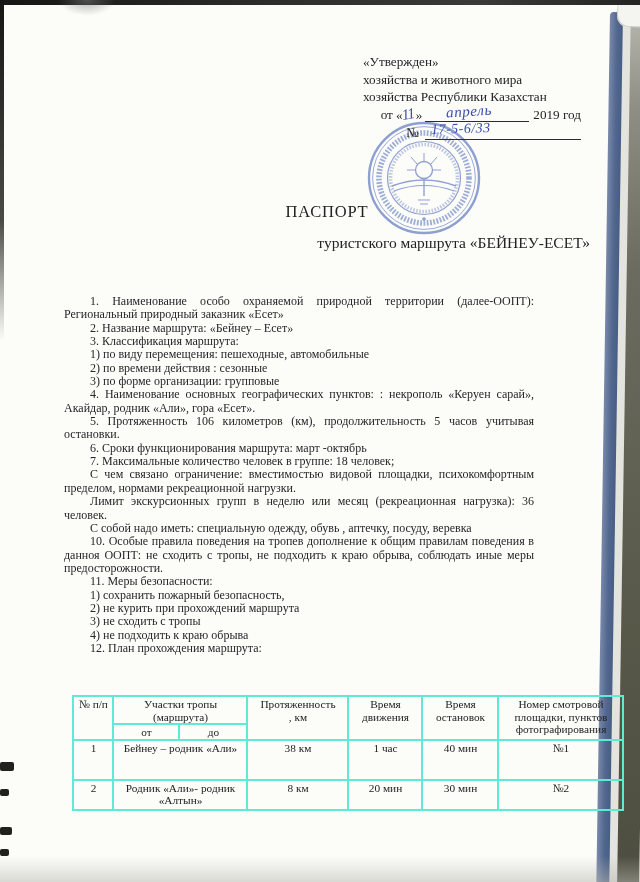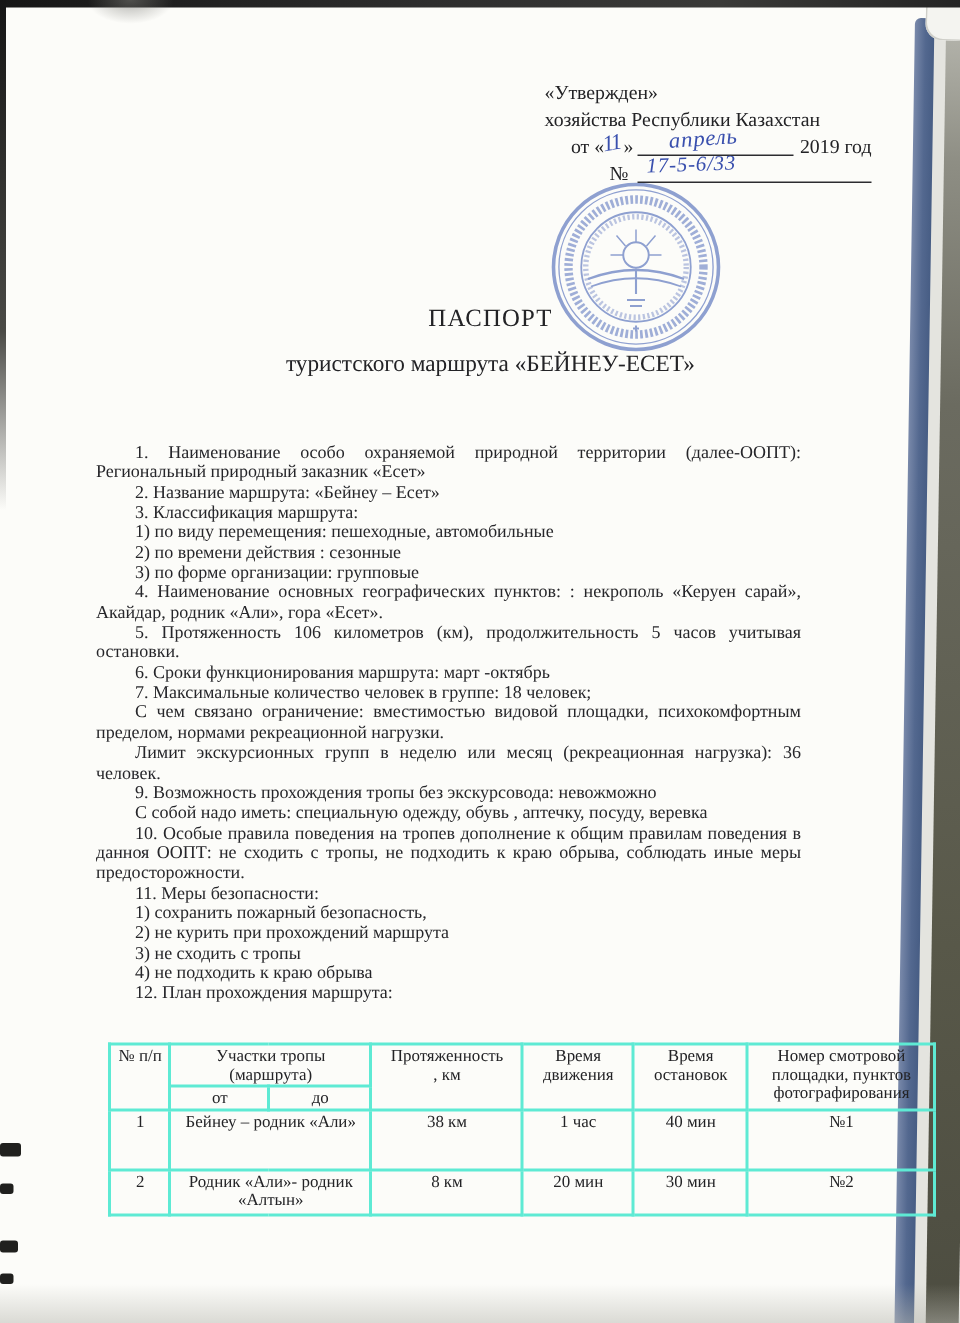--- a/index.html
+++ b/index.html
@@ -93,6 +93,7 @@
 
   <div class="approval">
     <div class="row">«Утвержден»</div>
+    <div class="row">хозяйства и животного мира</div>
     <div class="row">хозяйства Республики Казахстан</div>
     <div class="dateline">
       <span>от «</span>

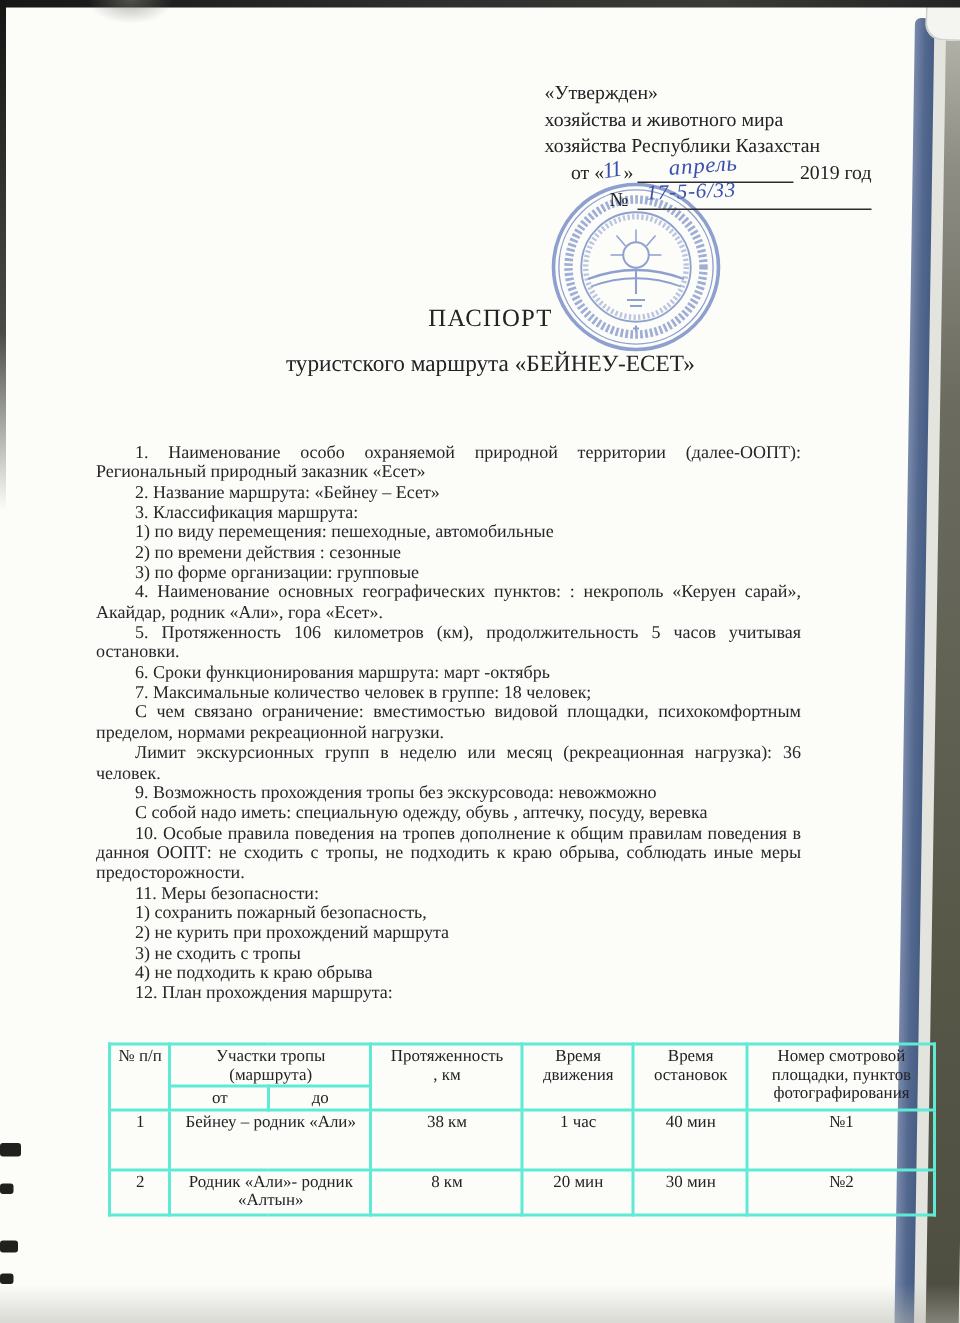--- a/index.html
+++ b/index.html
@@ -39,7 +39,7 @@
   .stamp{position:absolute;left:366px;top:120px;width:116px;height:116px;z-index:5;opacity:.62;filter:blur(.3px);}
   
   .doc-title{position:absolute;left:64px;top:202px;width:526px;text-align:center;font-size:16.5px;letter-spacing:.8px;color:#232326;z-index:6;}
-  .doc-subtitle{position:absolute;left:64px;top:234px;width:526px;text-align:center;font-size:15.5px;color:#232326;z-index:6;}
+  .doc-subtitle{position:absolute;left:64px;top:234px;width:526px;text-align:right;font-size:15.5px;color:#232326;z-index:6;}
   
   .bodytext{position:absolute;left:64px;top:295px;width:470px;font-size:12px;line-height:13.35px;
     text-align:justify;color:#26262a;z-index:6;}

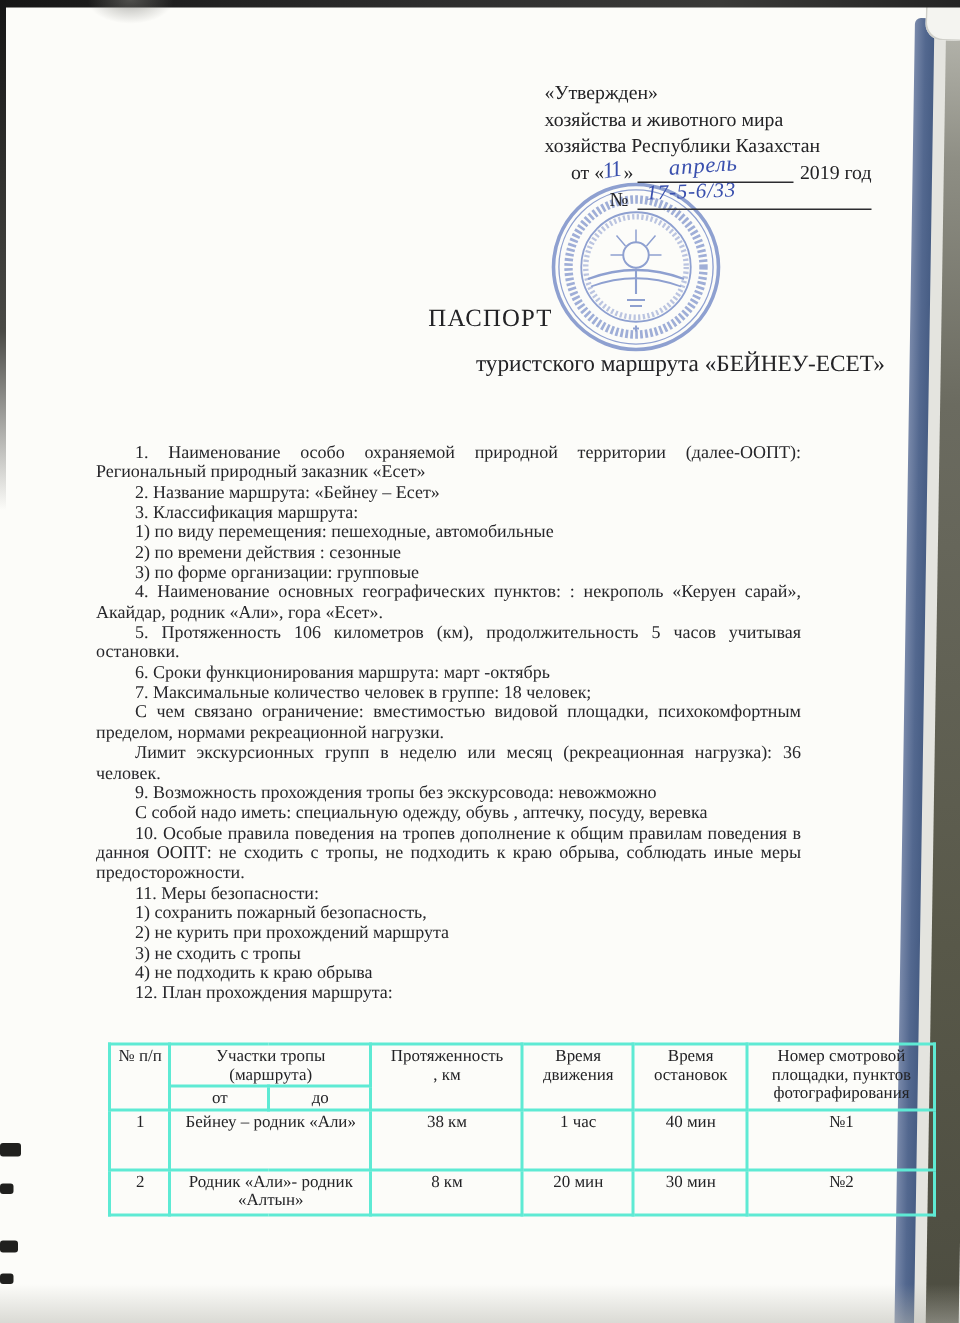--- a/index.html
+++ b/index.html
@@ -130,7 +130,6 @@
       <p class="para">7. Максимальные количество человек в группе: 18 человек;</p>
       <p class="para">С чем связано ограничение: вместимостью видовой площадки, психокомфортным пределом, нормами рекреационной нагрузки.</p>
       <p class="para">Лимит экскурсионных групп в неделю или месяц (рекреационная нагрузка): 36 человек.</p>
-      <p class="para">9. Возможность прохождения тропы без экскурсовода: невожможно</p>
       <p class="para">С собой надо иметь: специальную одежду, обувь , аптечку, посуду, веревка</p>
       <p class="para">10. Особые правила поведения на тропев дополнение к общим правилам поведения в данноя ООПТ: не сходить с тропы, не подходить к краю обрыва, соблюдать иные меры предосторожности.</p>
       <p class="para">11. Меры безопасности:</p>

